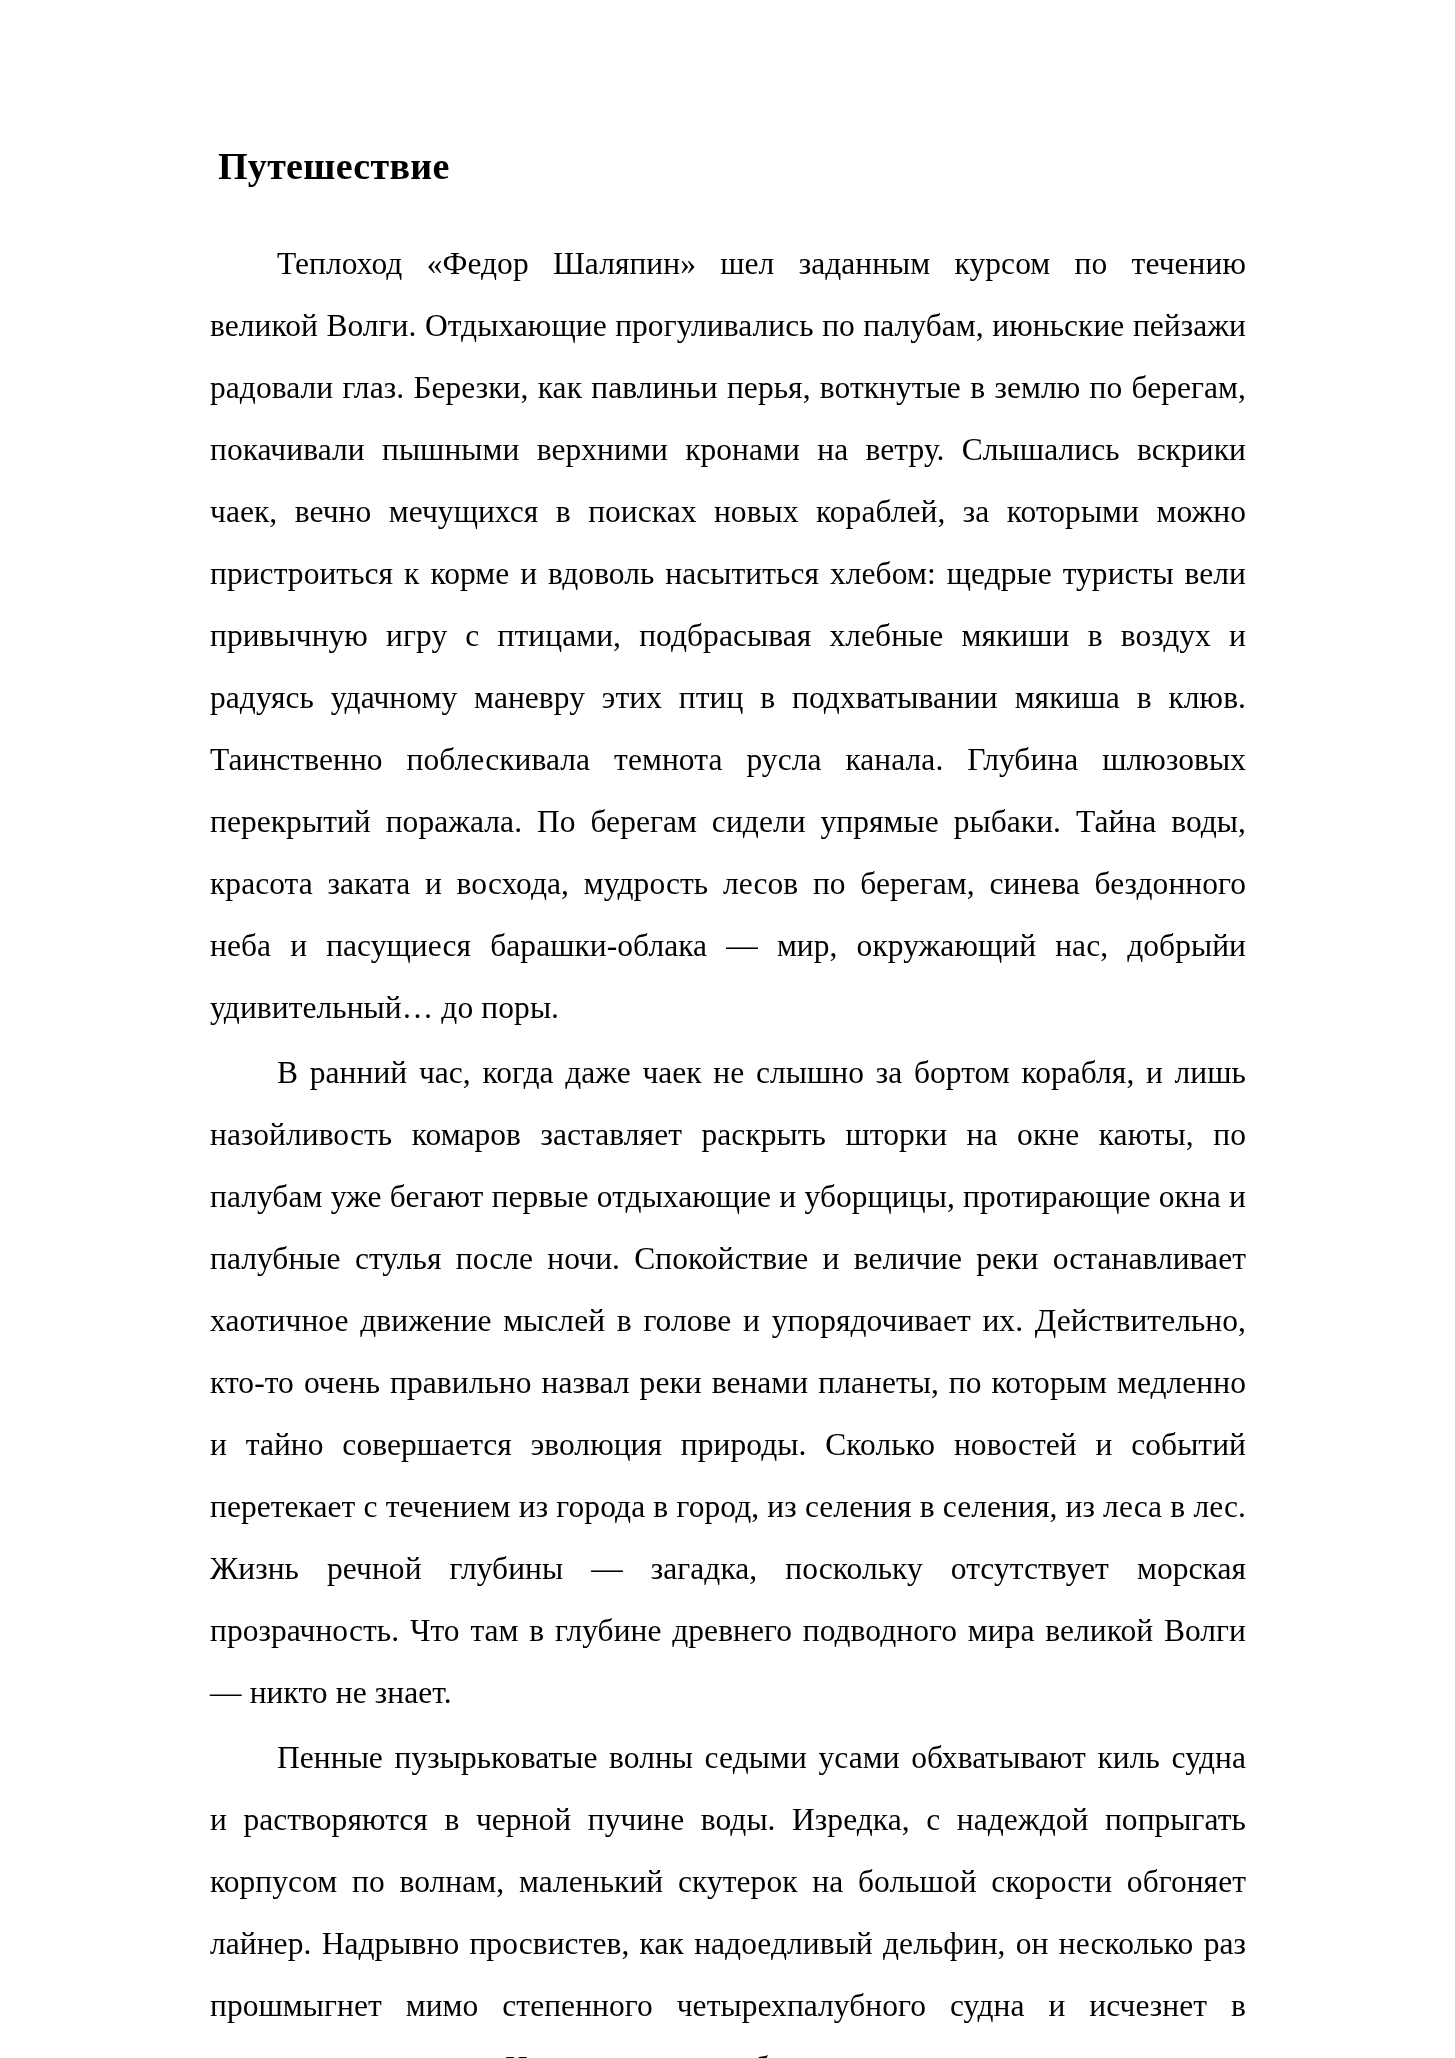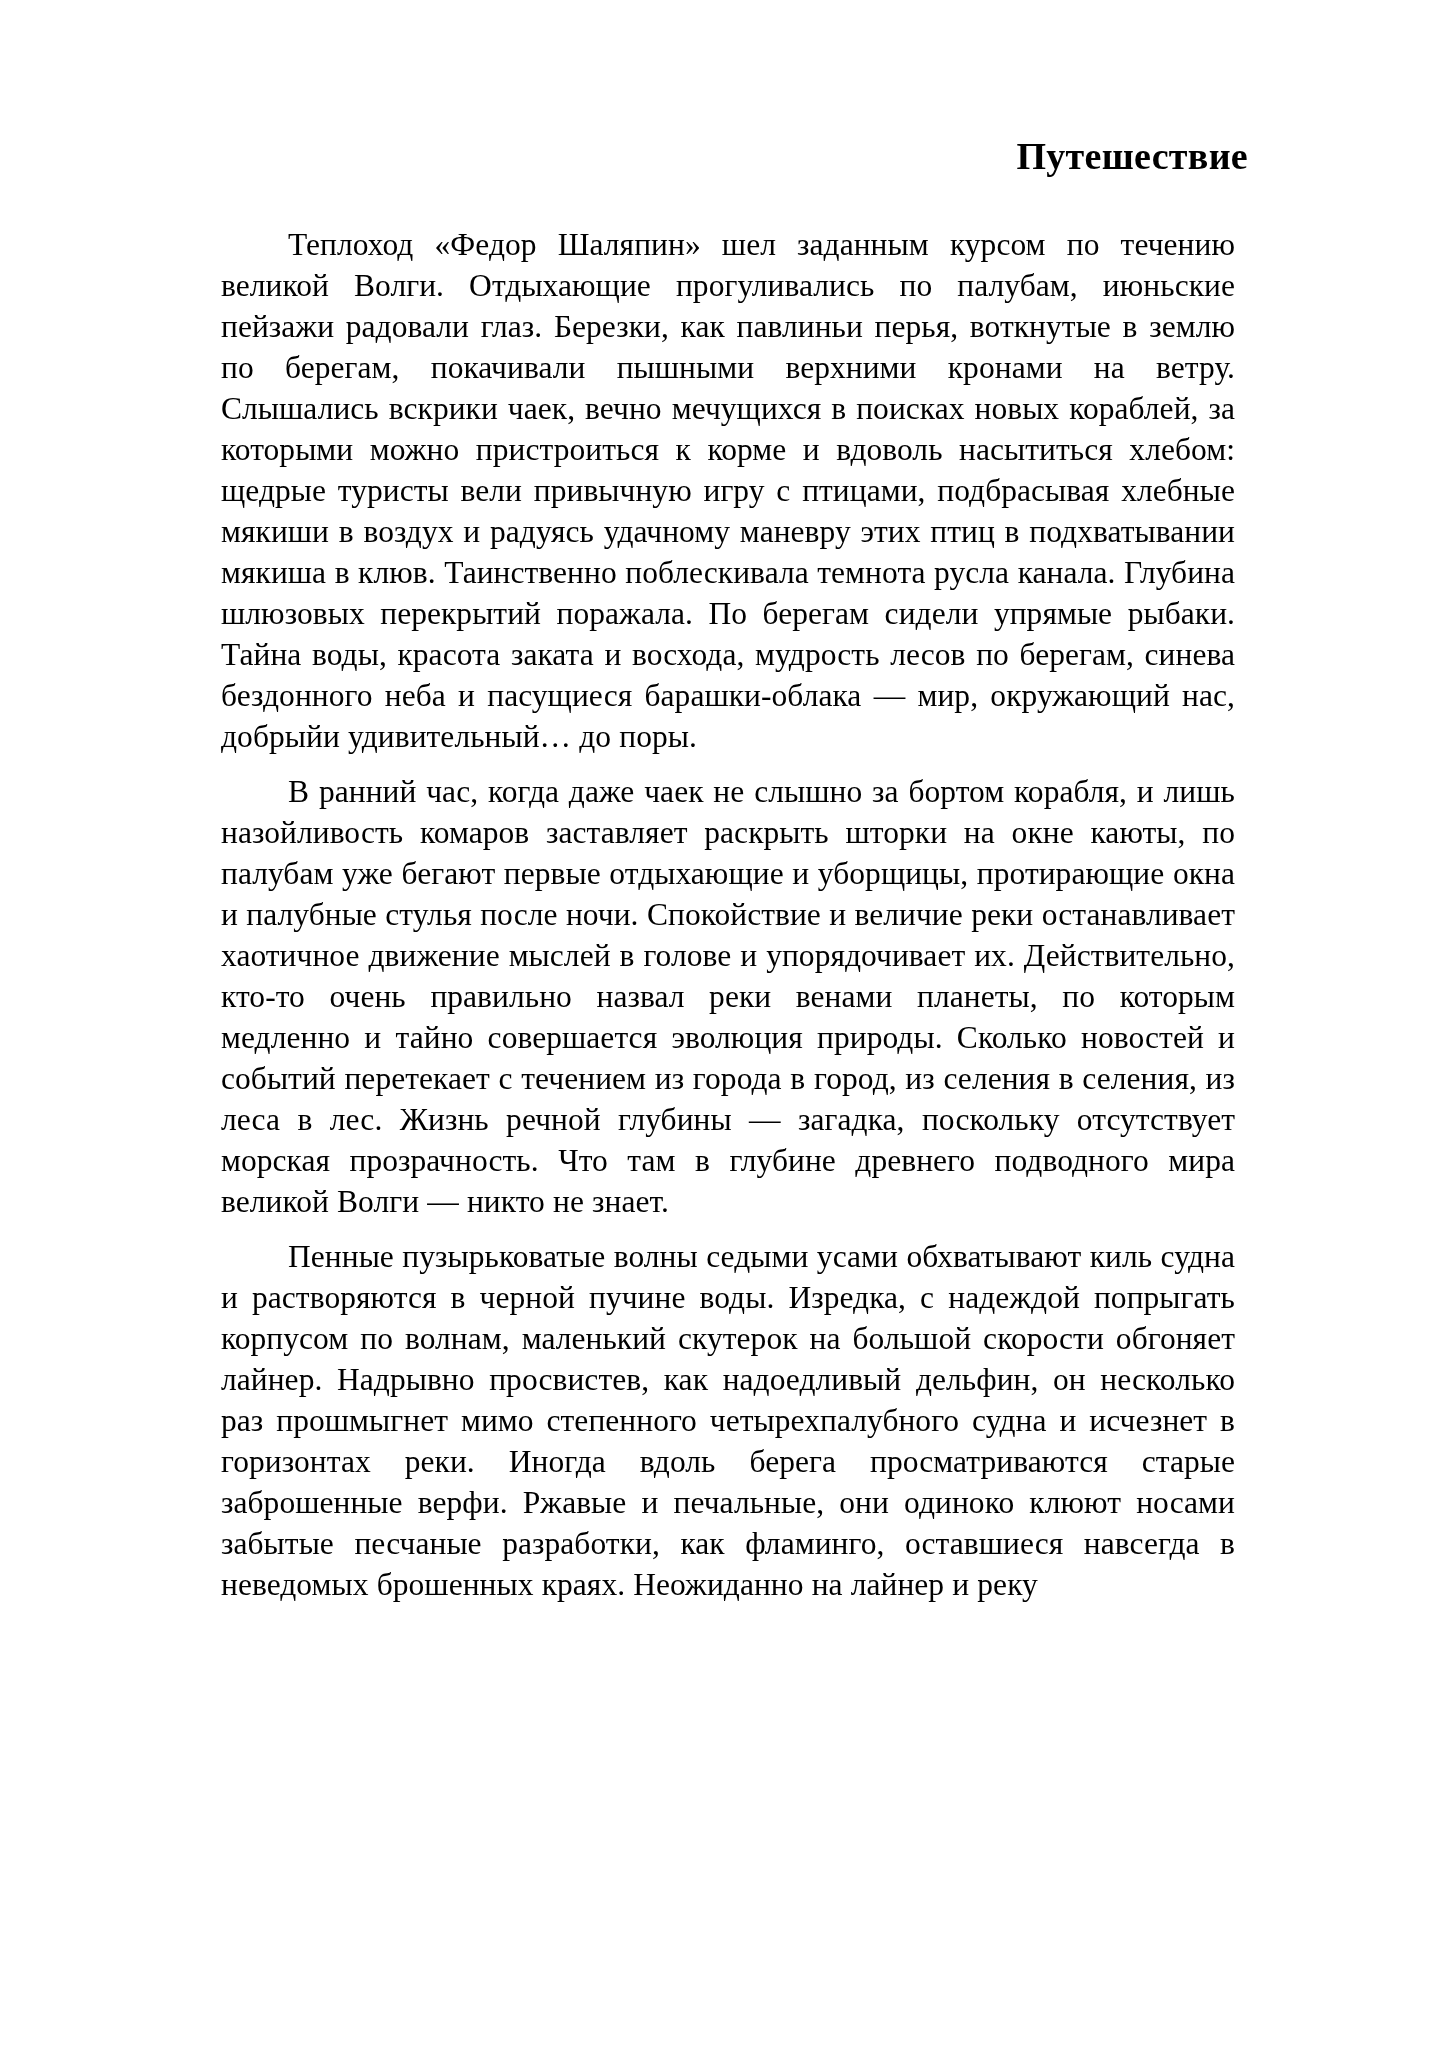--- a/index.html
+++ b/index.html
@@ -26,11 +26,11 @@
     width: 1042px;
   }
   .page-title {
-    text-align: right;
+    text-align: left;
     font-weight: bold;
     font-size: 38px;
     line-height: 1.0;
-    margin: 1px;
+    margin: 11px;
     padding-top: 136px;
     letter-spacing: 0.3px;
   }

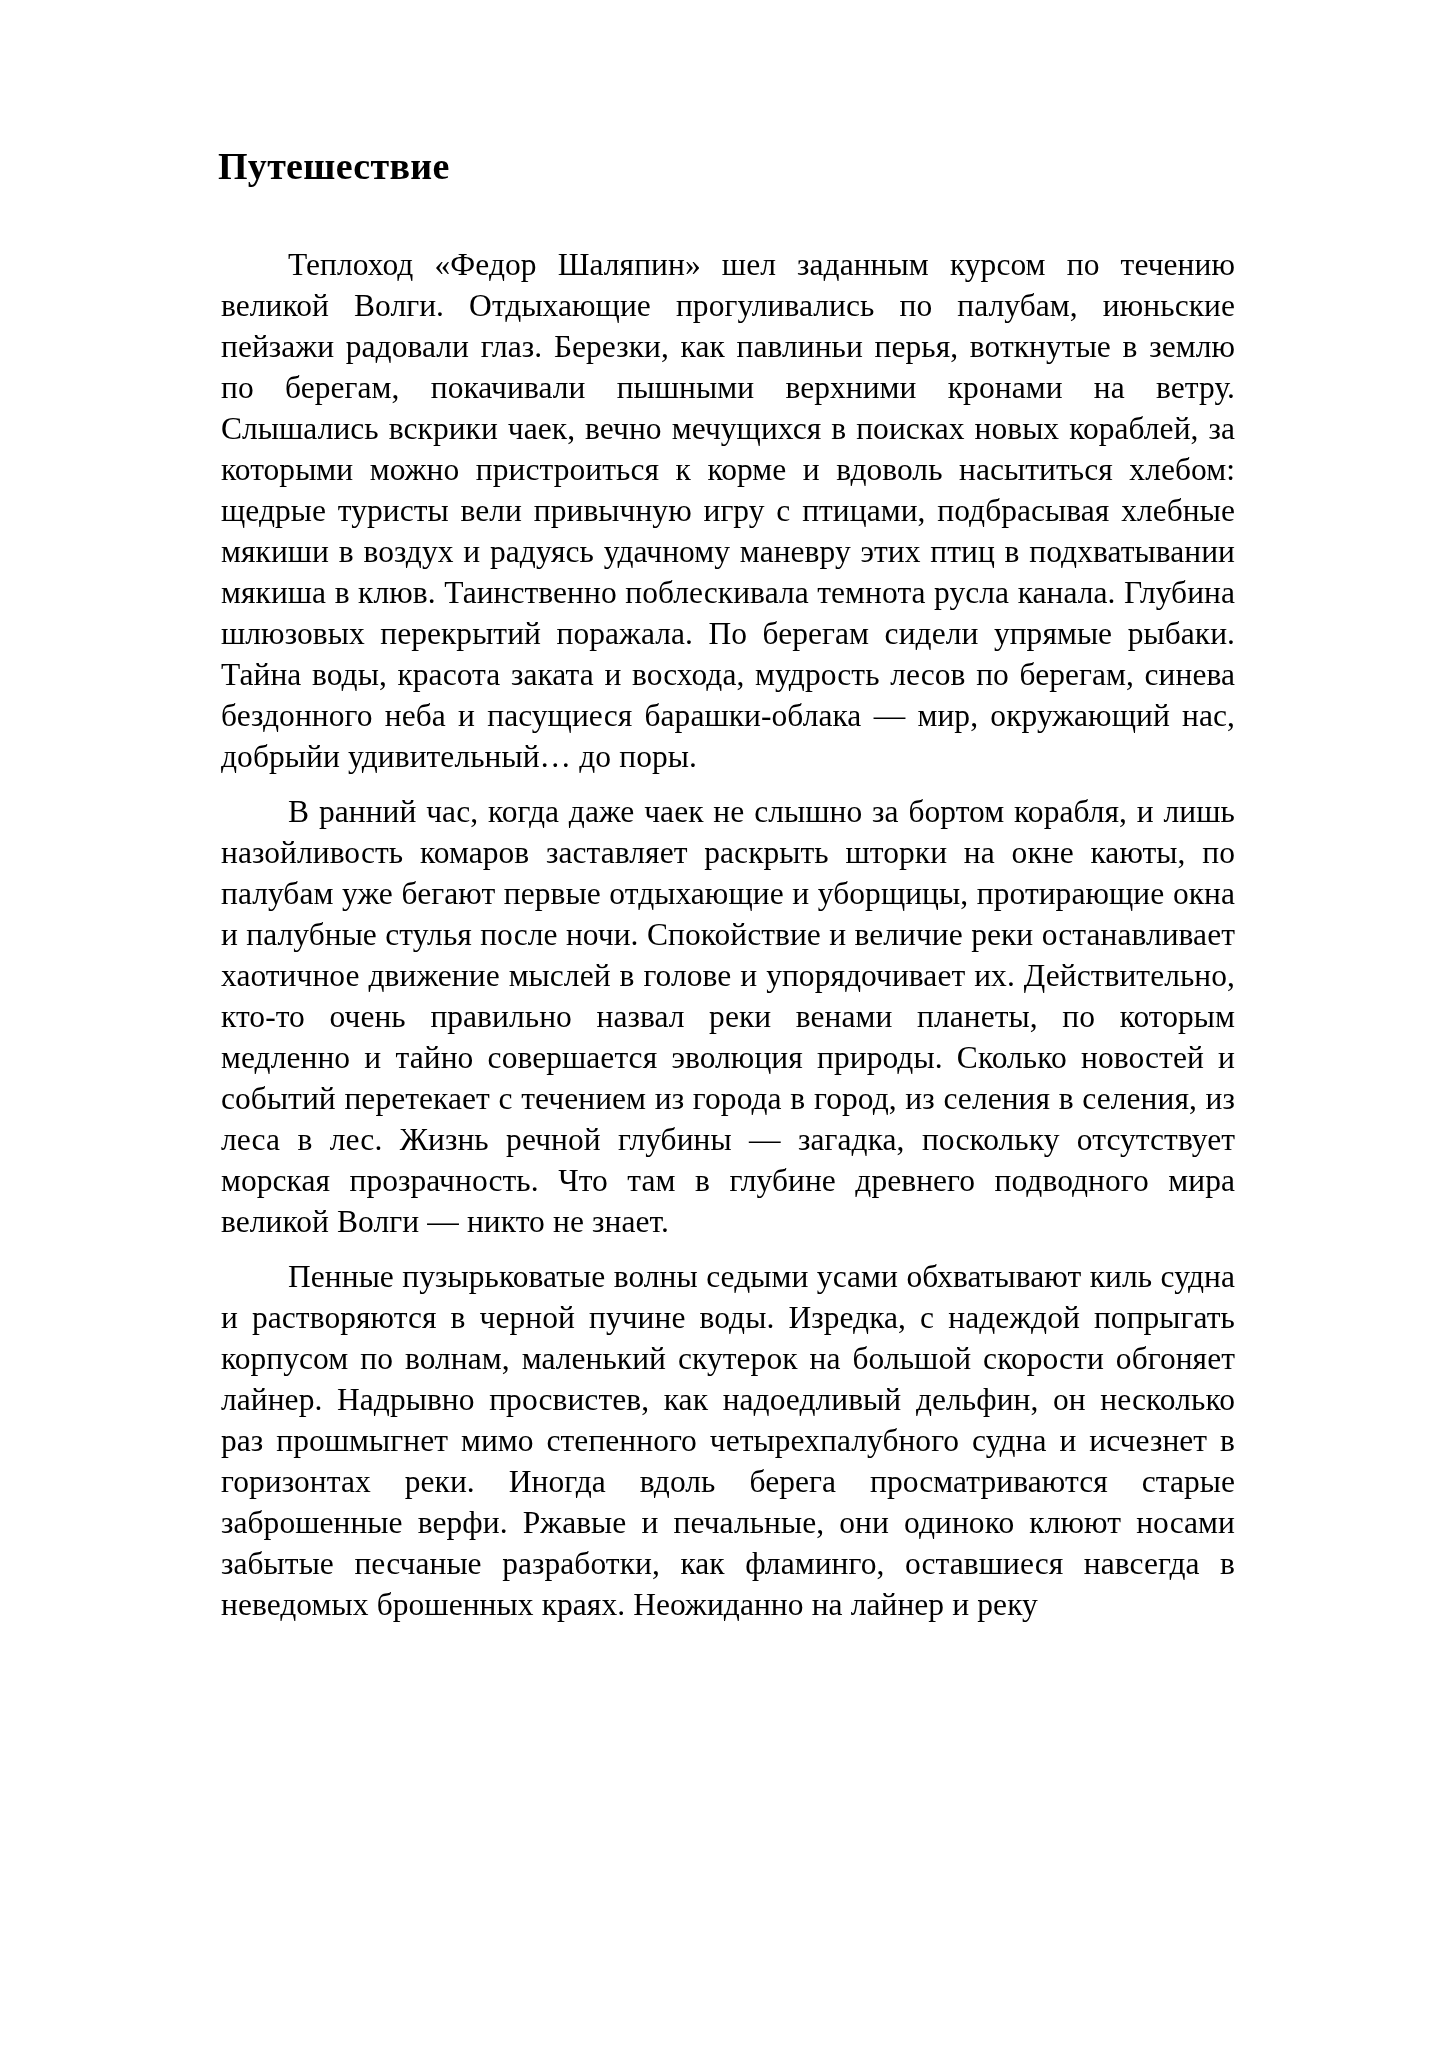--- a/index.html
+++ b/index.html
@@ -39,12 +39,12 @@
     padding-top: 34px;
   }
   p.para {
-    margin: 14px;
+    margin: 3px;
     text-align: justify;
     text-justify: inter-word;
     text-indent: 67px;
     font-size: 31.5px;
-    line-height: 41px;
+    line-height: 62px;
     letter-spacing: 0.05px;
     word-spacing: 0.2px;
     hyphens: none;

